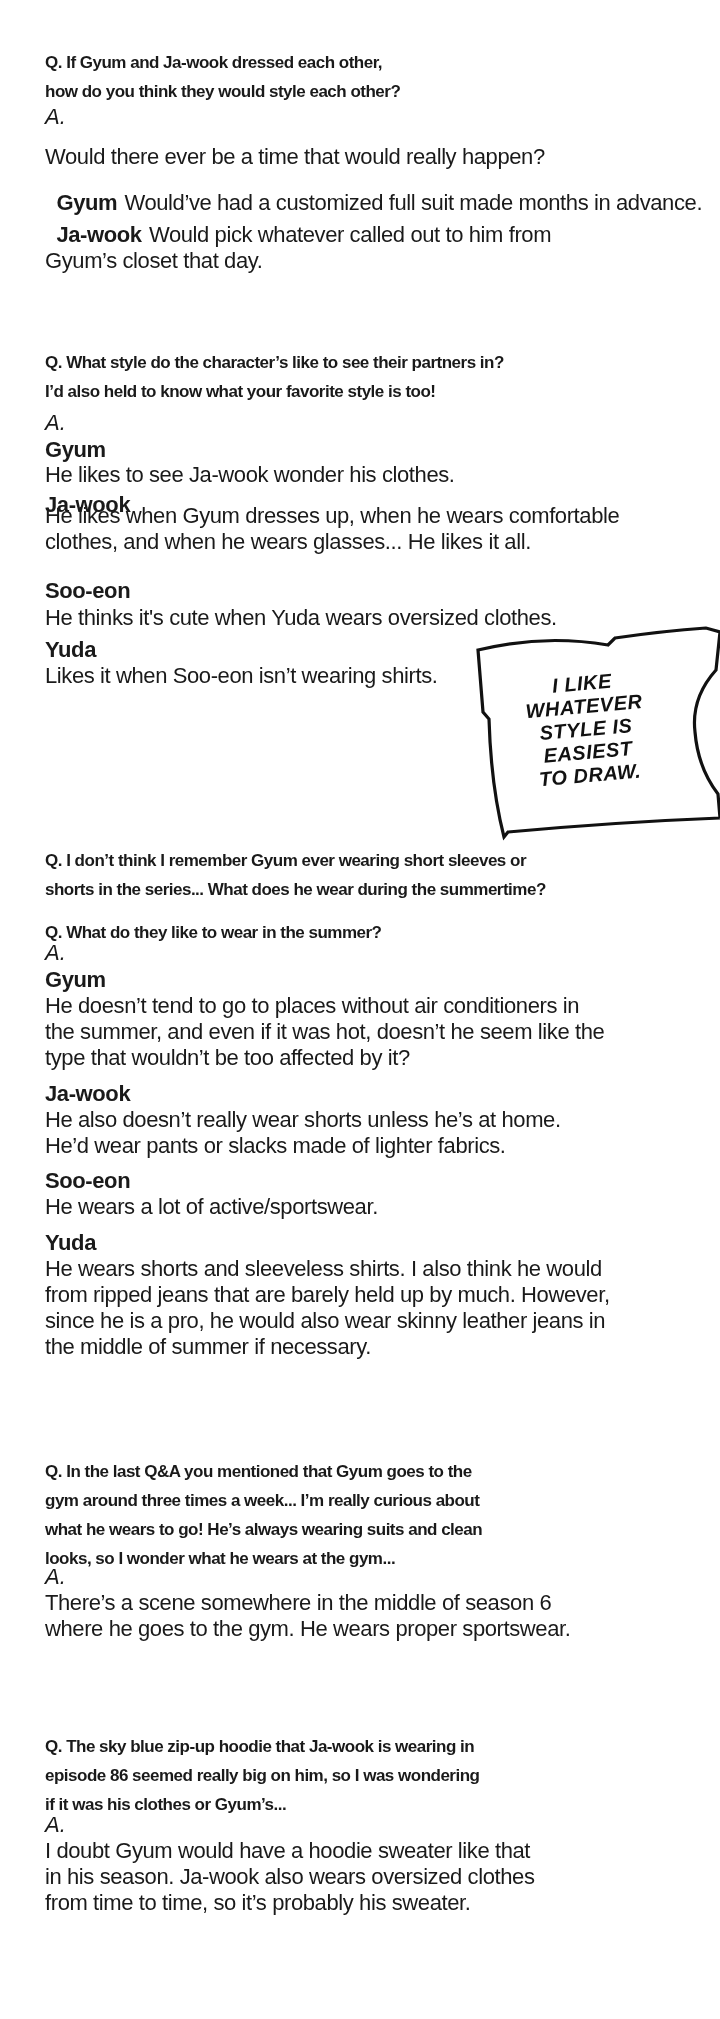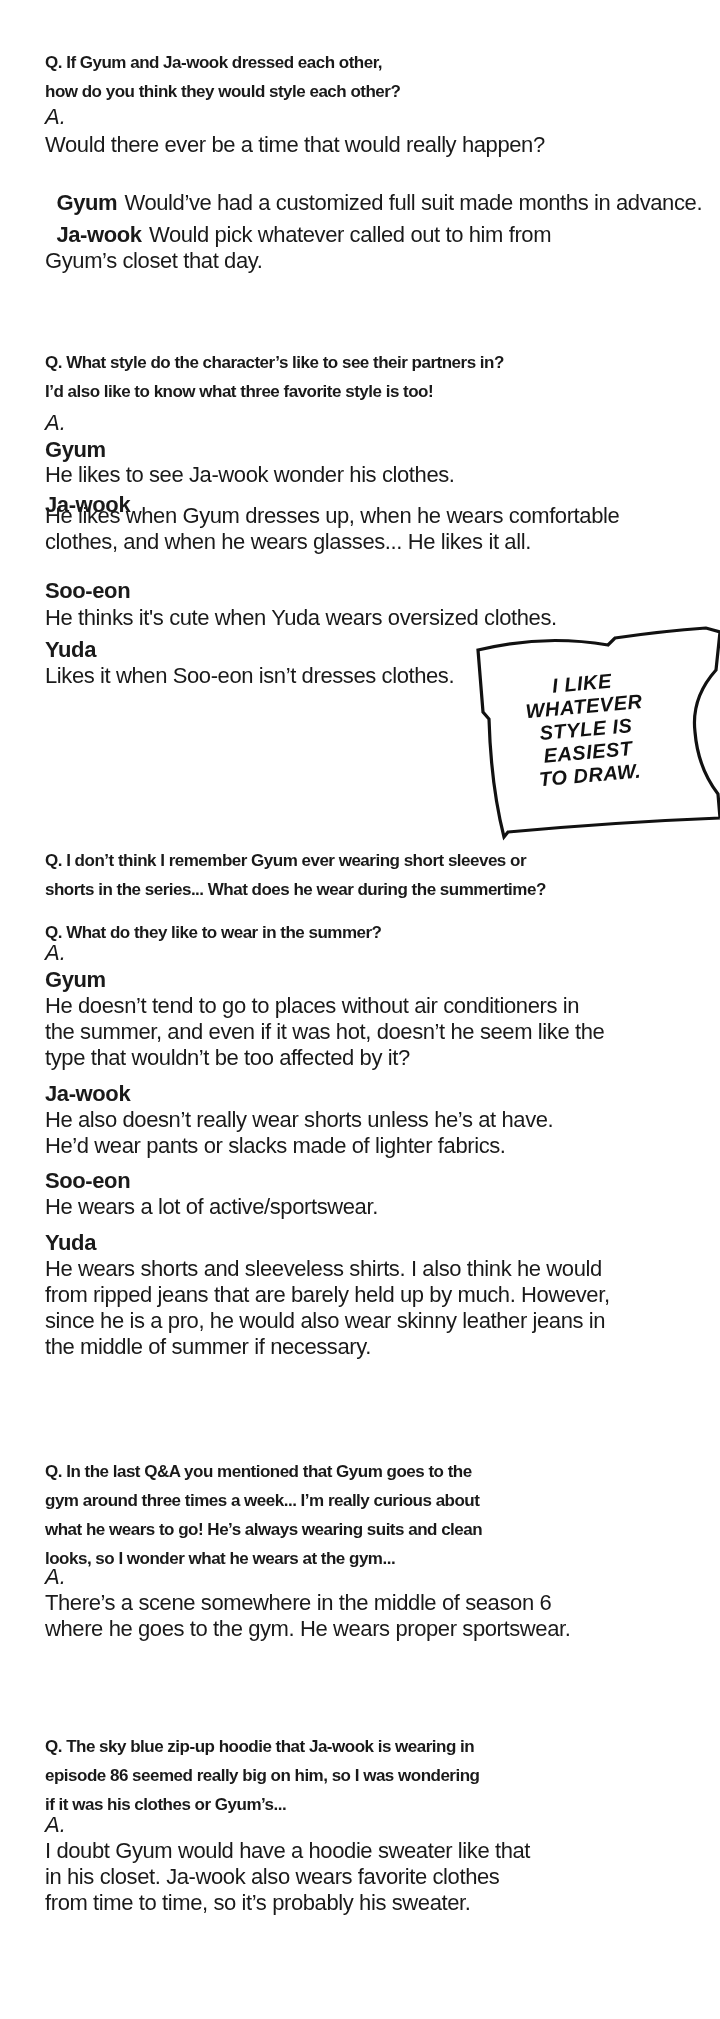--- a/index.html
+++ b/index.html
@@ -77,7 +77,7 @@
 <div class="blk q" style="top:48px">Q. If Gyum and Ja-wook dressed each other,
 how do you think they would style each other?</div>
 <div class="blk alabel" style="top:104px">A.</div>
-<div class="blk body-text" style="top:132px">Would there ever be a time that would really happen?</div>
+<div class="blk body-text" style="top:144px">Would there ever be a time that would really happen?</div>
 <div class="blk body-text inline-entry" style="top:164px">
   <span class="inline-speaker">Gyum</span><span>Would’ve had a customized full suit made months in advance.</span>
 </div>

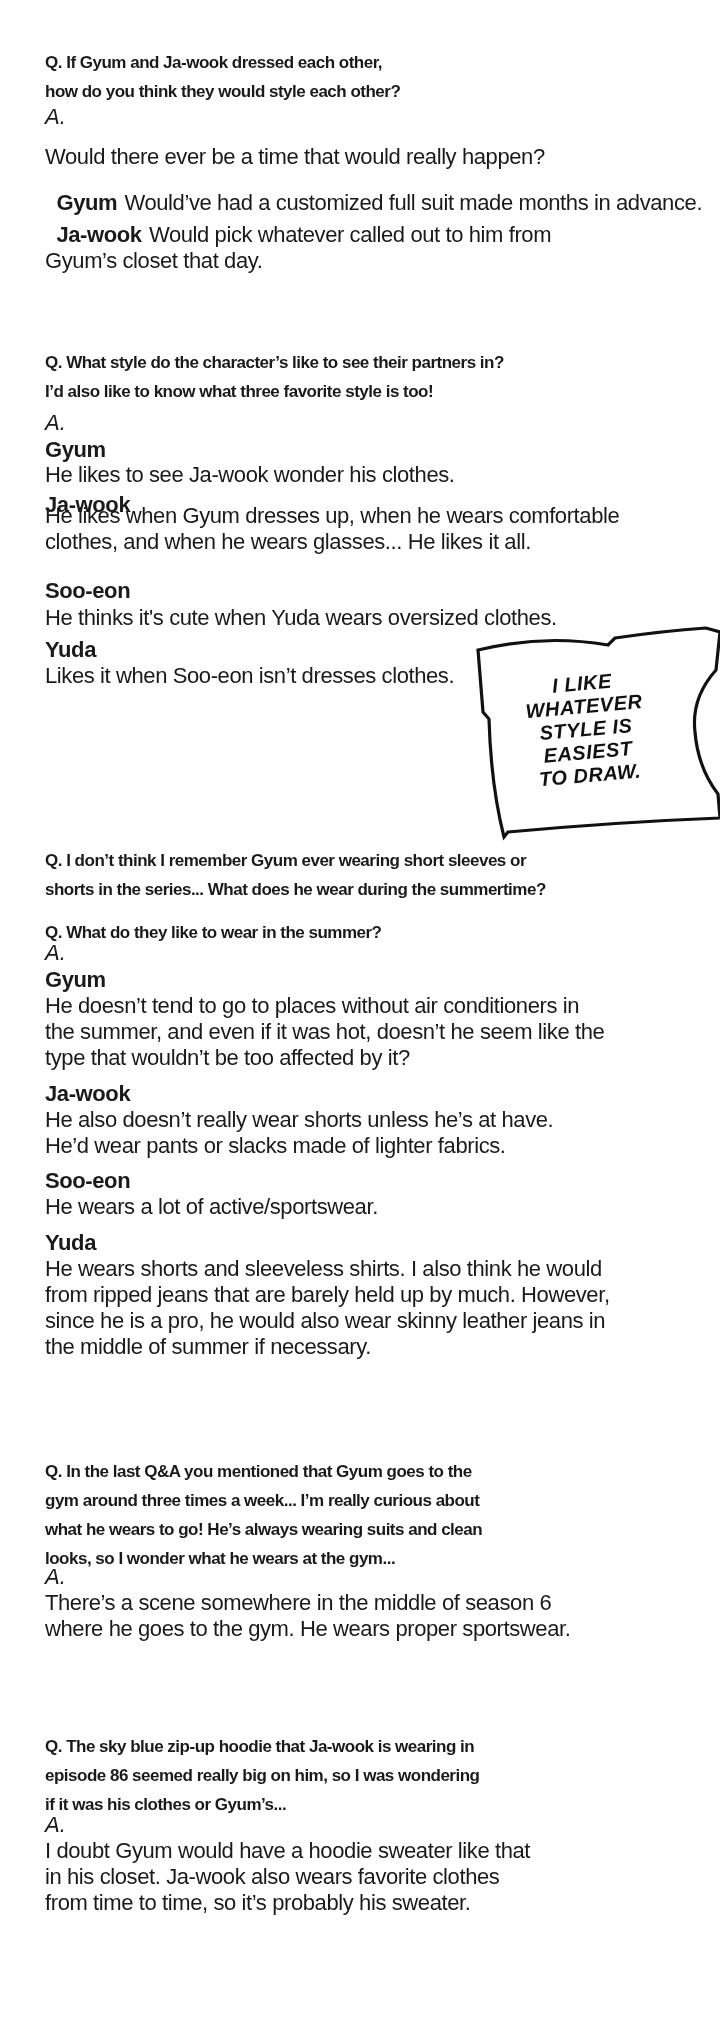--- a/index.html
+++ b/index.html
@@ -87,7 +87,7 @@
 </div>
 
 <div class="blk q" style="top:348px">Q. What style do the character’s like to see their partners in?
-I’d also like to know what three favorite style is too!</div>
+I’d also held to know what your favorite style is too!</div>
 <div class="blk alabel" style="top:410px">A.</div>
 <div class="blk speaker" style="top:437px">Gyum</div>
 <div class="blk body-text" style="top:462px">He likes to see Ja-wook wonder his clothes.</div>

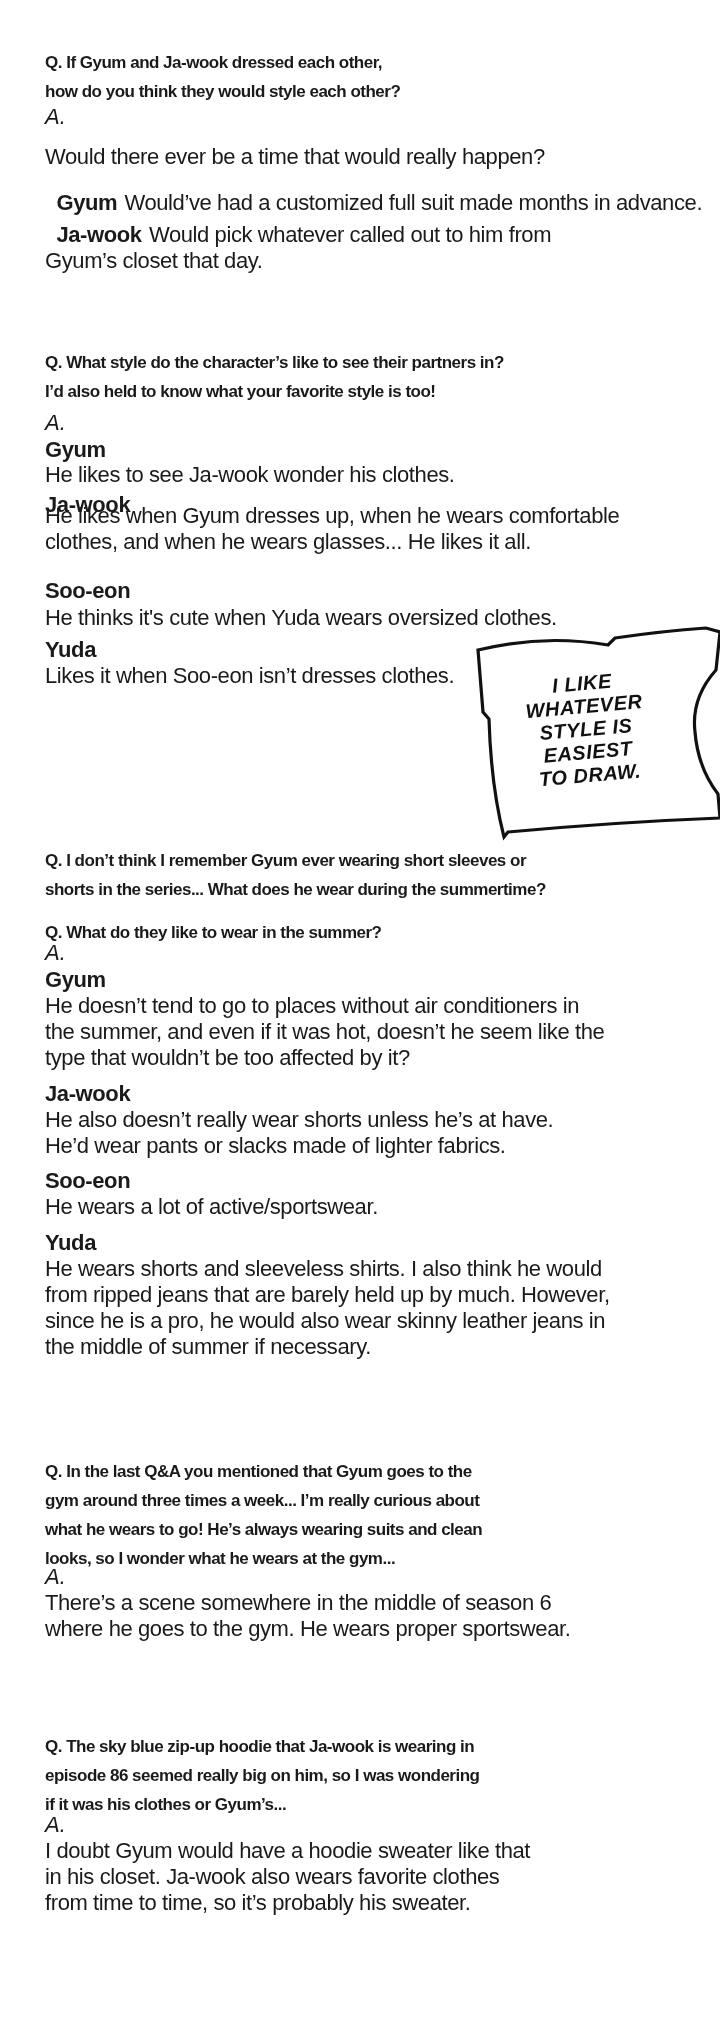--- a/index.html
+++ b/index.html
@@ -97,7 +97,7 @@
 <div class="blk speaker" style="top:578px">Soo-eon</div>
 <div class="blk body-text" style="top:605px">He thinks it's cute when Yuda wears oversized clothes.</div>
 <div class="blk speaker" style="top:637px">Yuda</div>
-<div class="blk body-text" style="top:663px">Likes it when Soo-eon isn’t dresses clothes.</div>
+<div class="blk body-text" style="top:663px">Likes it when Soo-eon isn’t wearing shirts.</div>
 
 <div class="bubble-wrap">
   <svg width="252" height="222" viewBox="0 0 252 222">

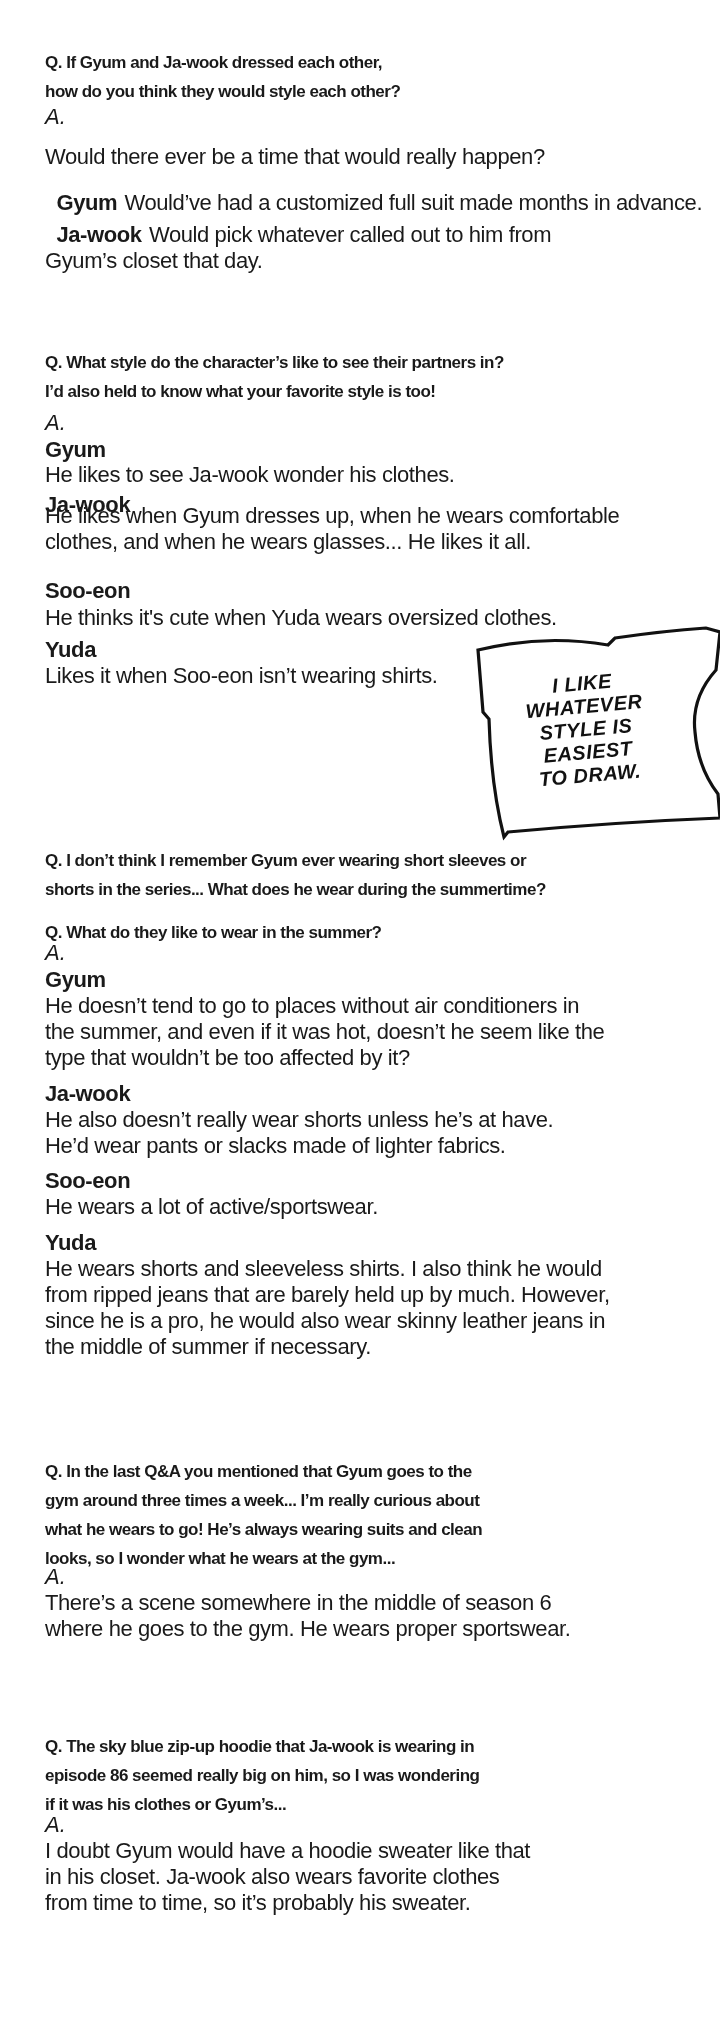--- a/index.html
+++ b/index.html
@@ -132,7 +132,7 @@
 the summer, and even if it was hot, doesn’t he seem like the
 type that wouldn’t be too affected by it?</div>
 <div class="blk speaker" style="top:1081px">Ja-wook</div>
-<div class="blk body-text" style="top:1107px">He also doesn’t really wear shorts unless he’s at have.
+<div class="blk body-text" style="top:1107px">He also doesn’t really wear shorts unless he’s at home.
 He’d wear pants or slacks made of lighter fabrics.</div>
 <div class="blk speaker" style="top:1168px">Soo-eon</div>
 <div class="blk body-text" style="top:1194px">He wears a lot of active/sportswear.</div>

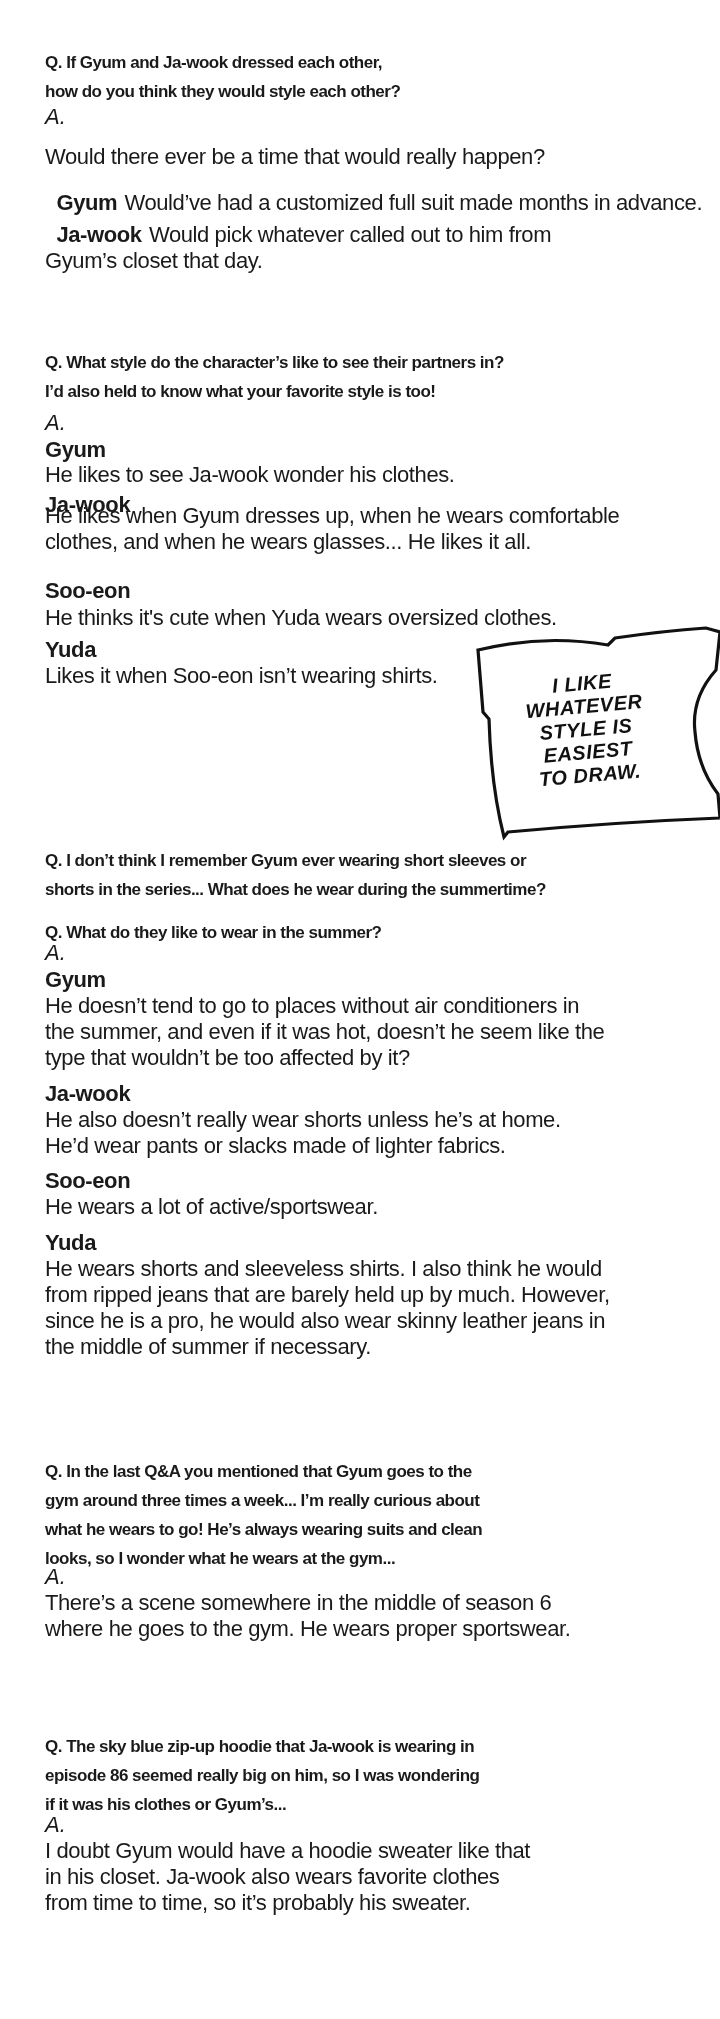--- a/index.html
+++ b/index.html
@@ -155,7 +155,7 @@
 if it was his clothes or Gyum’s...</div>
 <div class="blk alabel" style="top:1812px">A.</div>
 <div class="blk body-text" style="top:1838px">I doubt Gyum would have a hoodie sweater like that
-in his closet. Ja-wook also wears favorite clothes
+in his season. Ja-wook also wears oversized clothes
 from time to time, so it’s probably his sweater.</div>
 
 </body></html>

